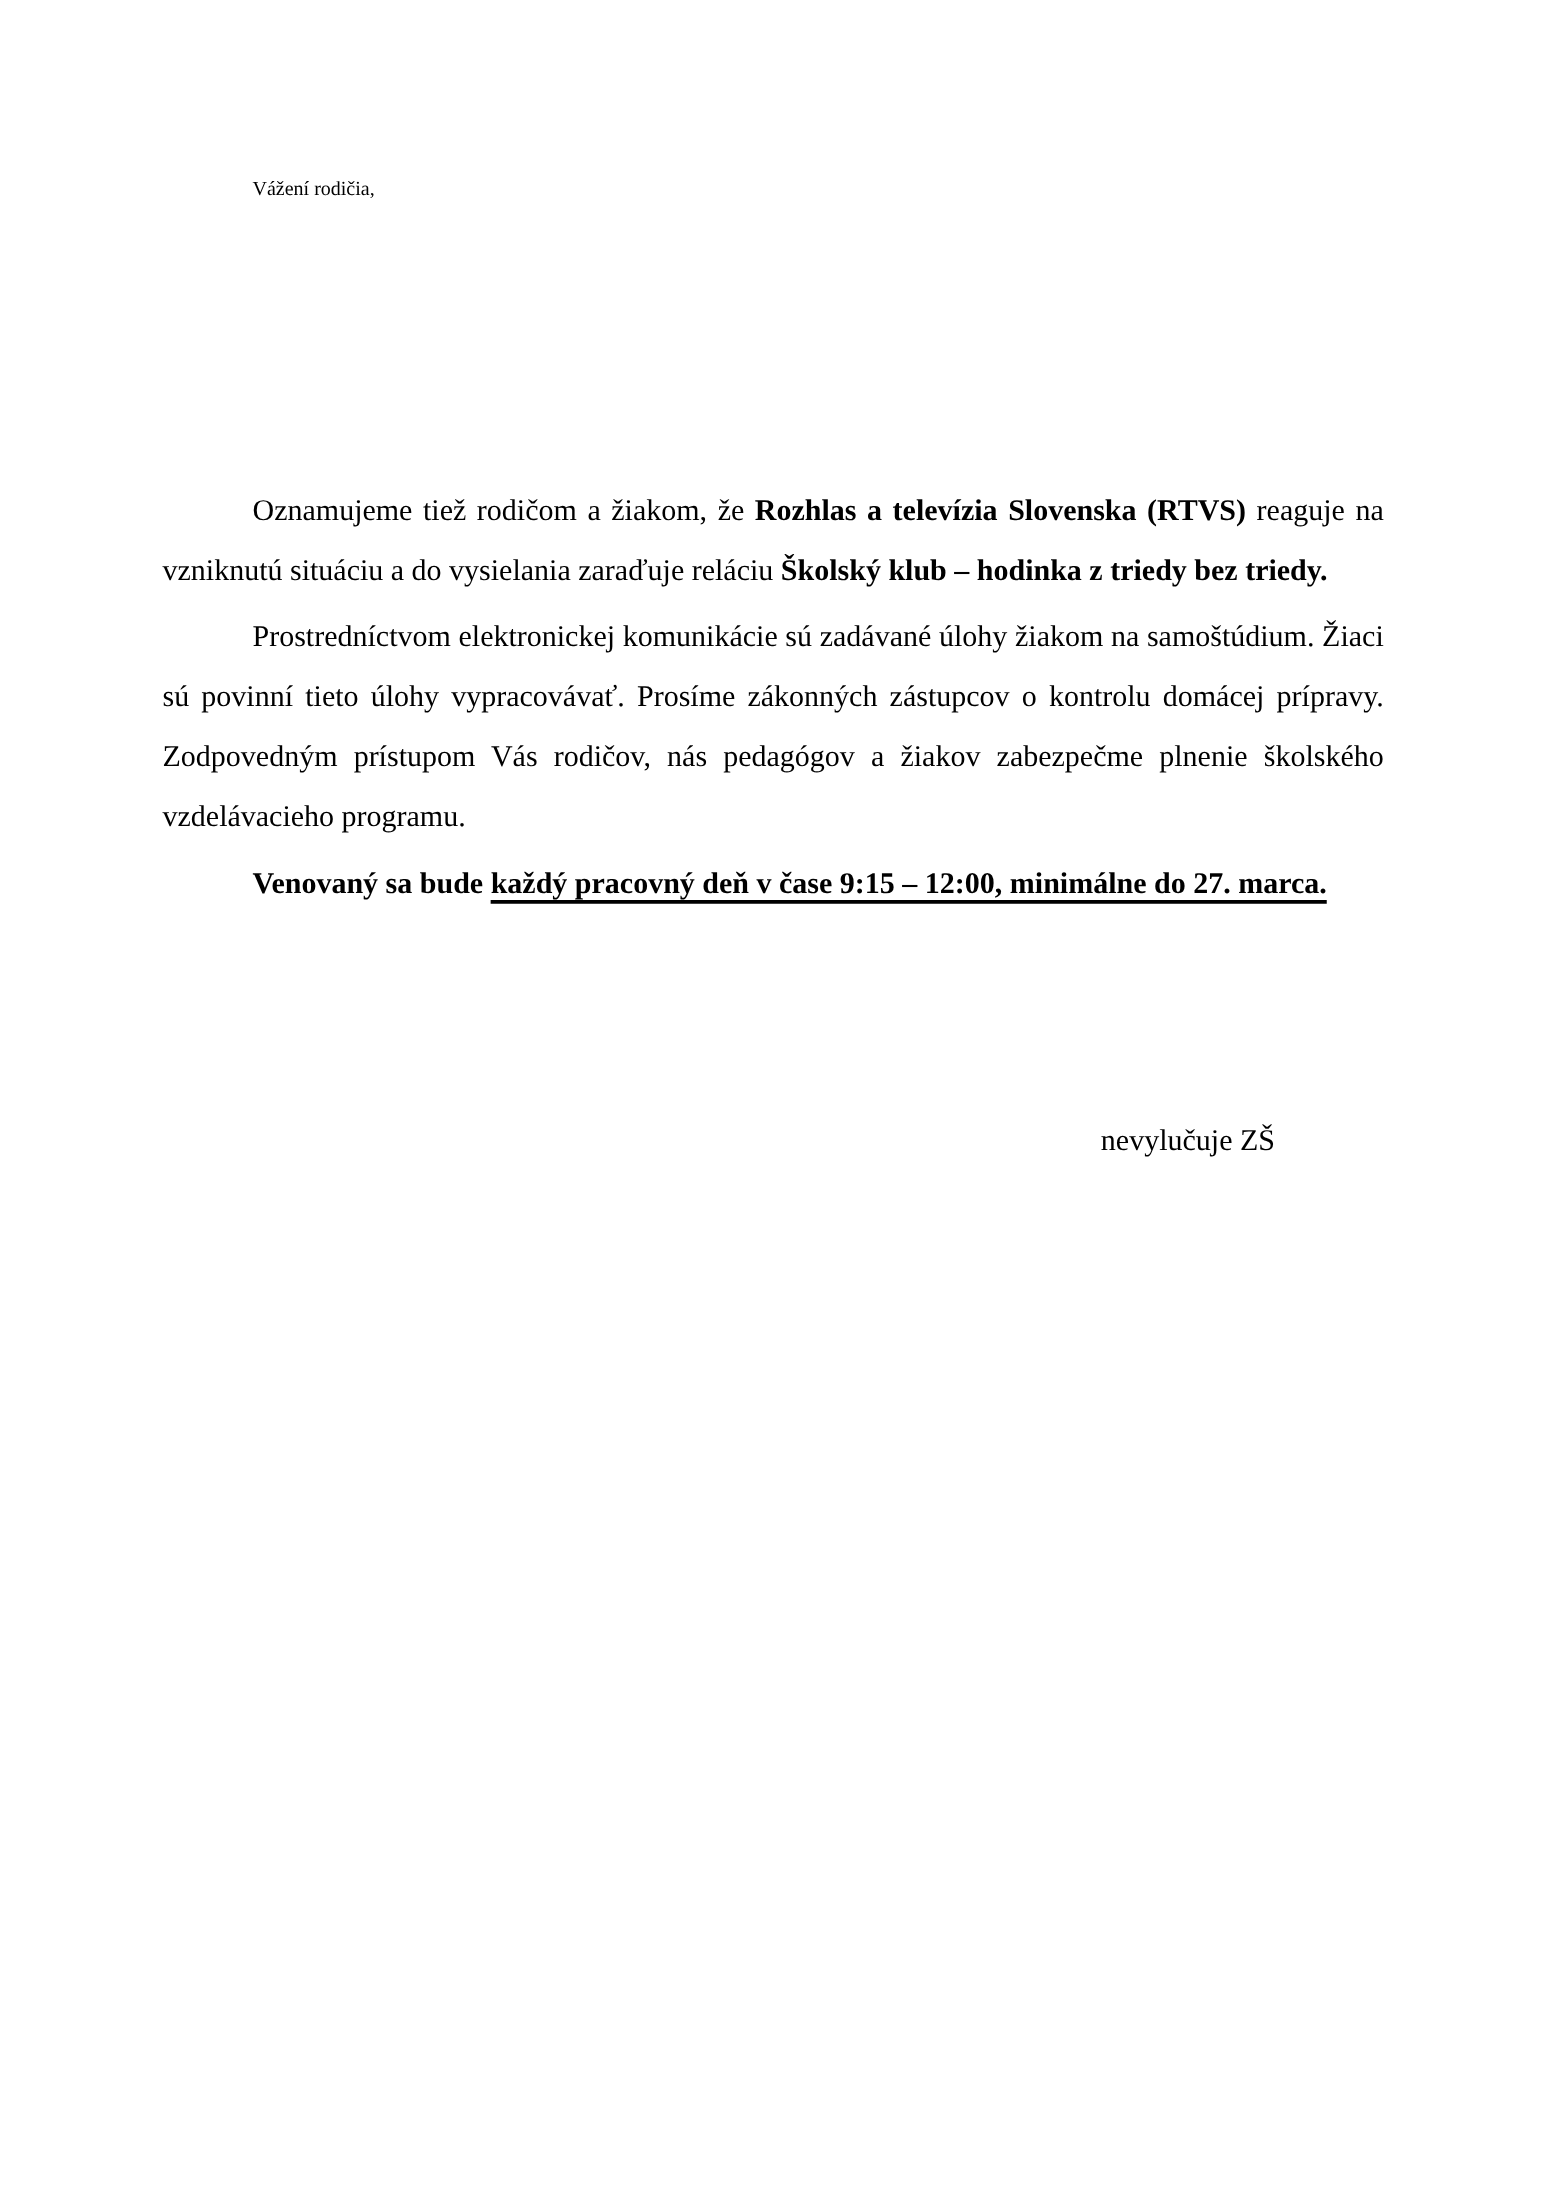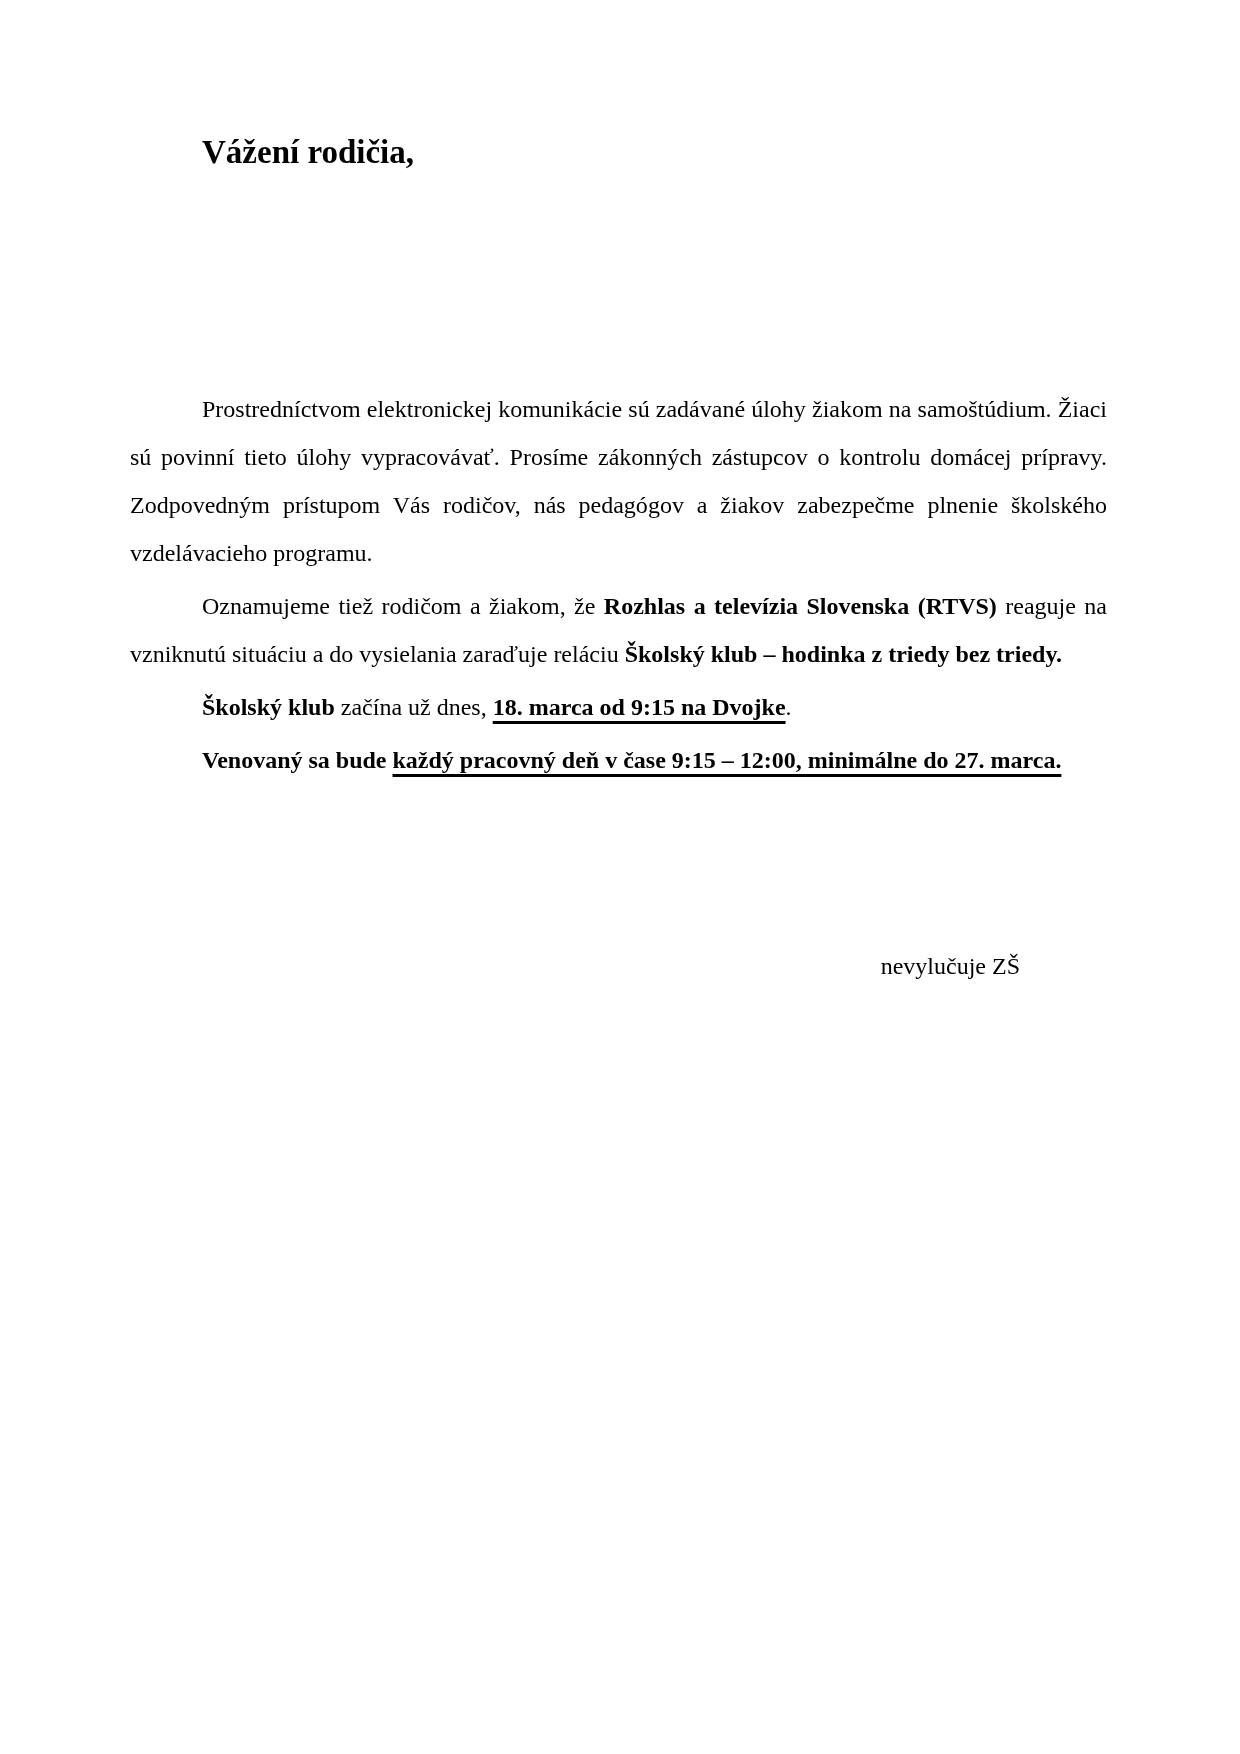--- a/index.html
+++ b/index.html
@@ -22,10 +22,10 @@
   }
   .salutation {
     margin: 0;
-    font-weight: bold;
+    font-weight: normal;
     text-indent: 72px;
     line-height: 48px;
-    font-size: 33px;
+    font-size: 16px;
   }
   .letter-body {
     margin-top: 209px;

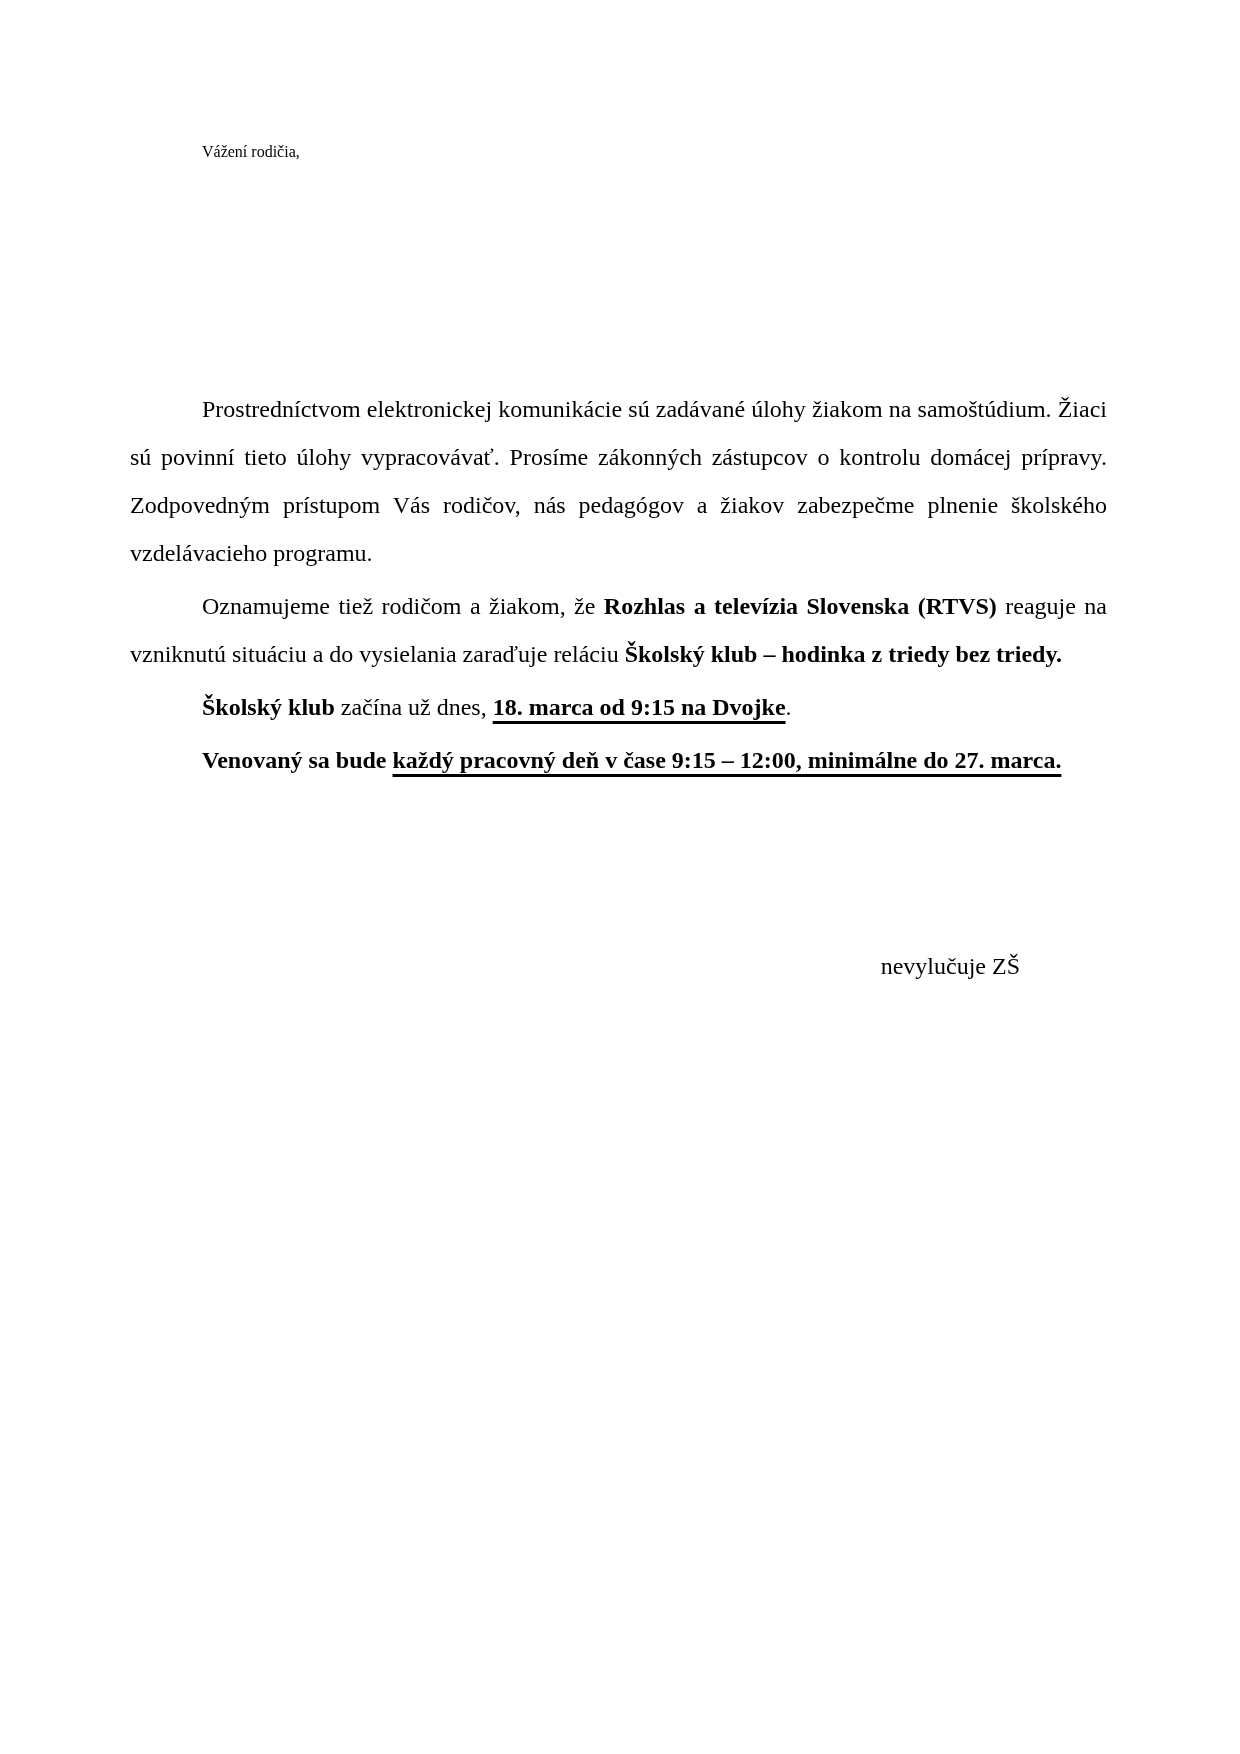--- a/index.html
+++ b/index.html
@@ -58,8 +58,8 @@
   <p class="salutation">Vážení rodičia,</p>
 
   <div class="letter-body">
+      <p class="para"><span>Oznamujeme tiež rodičom a žiakom, že </span><span class="b">Rozhlas a televízia Slovenska (RTVS)</span><span> reaguje na vzniknutú situáciu a do vysielania zaraďuje reláciu </span><span class="b">Školský klub – hodinka z triedy bez triedy.</span></p>
       <p class="para"><span>Prostredníctvom elektronickej komunikácie sú zadávané úlohy žiakom na samoštúdium. Žiaci sú povinní tieto úlohy vypracovávať. Prosíme zákonných zástupcov o kontrolu domácej prípravy. Zodpovedným prístupom Vás rodičov, nás pedagógov a žiakov zabezpečme plnenie školského vzdelávacieho programu.</span></p>
-      <p class="para"><span>Oznamujeme tiež rodičom a žiakom, že </span><span class="b">Rozhlas a televízia Slovenska (RTVS)</span><span> reaguje na vzniknutú situáciu a do vysielania zaraďuje reláciu </span><span class="b">Školský klub – hodinka z triedy bez triedy.</span></p>
       <p class="para"><span class="b">Školský klub</span><span> začína už dnes, </span><span class="b u">18. marca od 9:15 na Dvojke</span><span>.</span></p>
       <p class="para"><span class="b">Venovaný sa bude </span><span class="b u">každý pracovný deň v čase 9:15 – 12:00, minimálne do 27. marca.</span></p>
     </div>

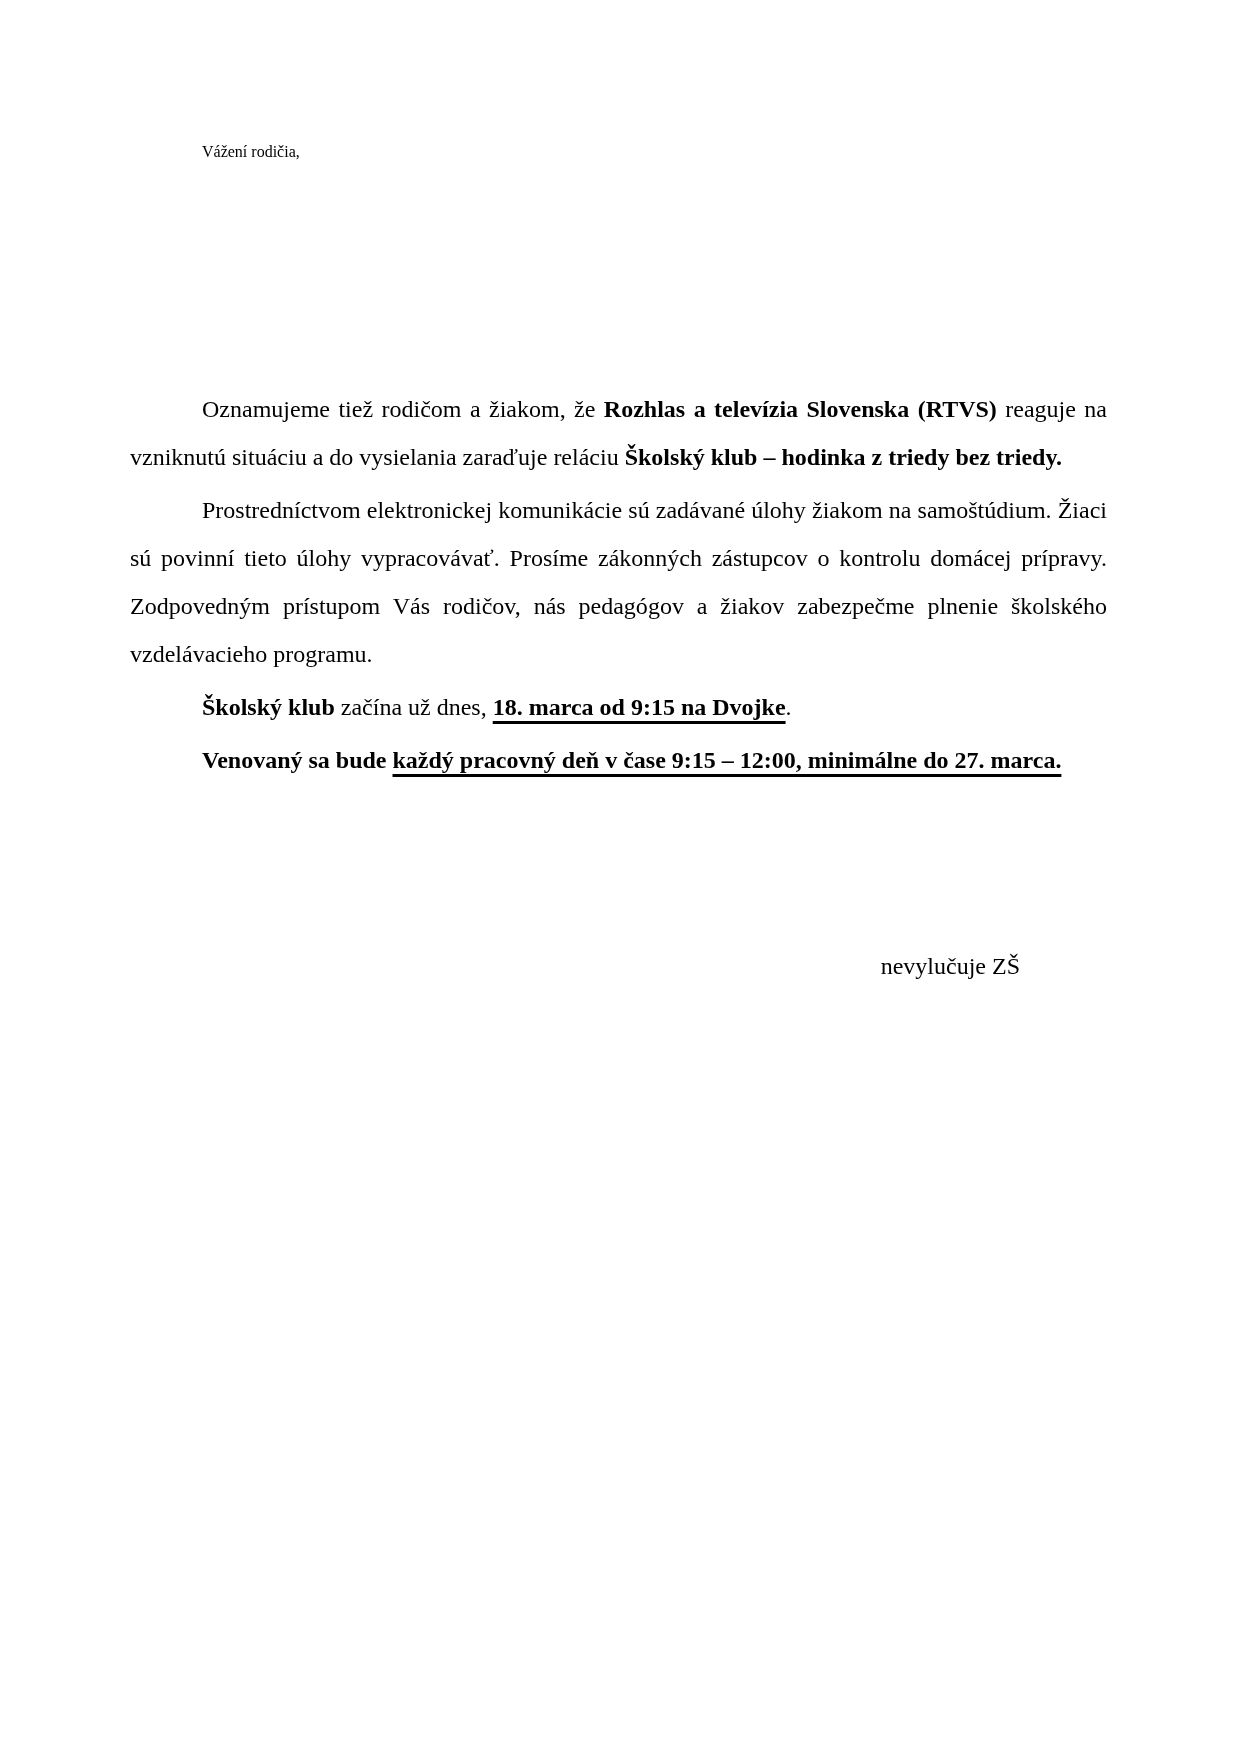--- a/index.html
+++ b/index.html
@@ -60,7 +60,6 @@
   <div class="letter-body">
       <p class="para"><span>Oznamujeme tiež rodičom a žiakom, že </span><span class="b">Rozhlas a televízia Slovenska (RTVS)</span><span> reaguje na vzniknutú situáciu a do vysielania zaraďuje reláciu </span><span class="b">Školský klub – hodinka z triedy bez triedy.</span></p>
       <p class="para"><span>Prostredníctvom elektronickej komunikácie sú zadávané úlohy žiakom na samoštúdium. Žiaci sú povinní tieto úlohy vypracovávať. Prosíme zákonných zástupcov o kontrolu domácej prípravy. Zodpovedným prístupom Vás rodičov, nás pedagógov a žiakov zabezpečme plnenie školského vzdelávacieho programu.</span></p>
-      <p class="para"><span class="b">Školský klub</span><span> začína už dnes, </span><span class="b u">18. marca od 9:15 na Dvojke</span><span>.</span></p>
       <p class="para"><span class="b">Venovaný sa bude </span><span class="b u">každý pracovný deň v čase 9:15 – 12:00, minimálne do 27. marca.</span></p>
     </div>
 

